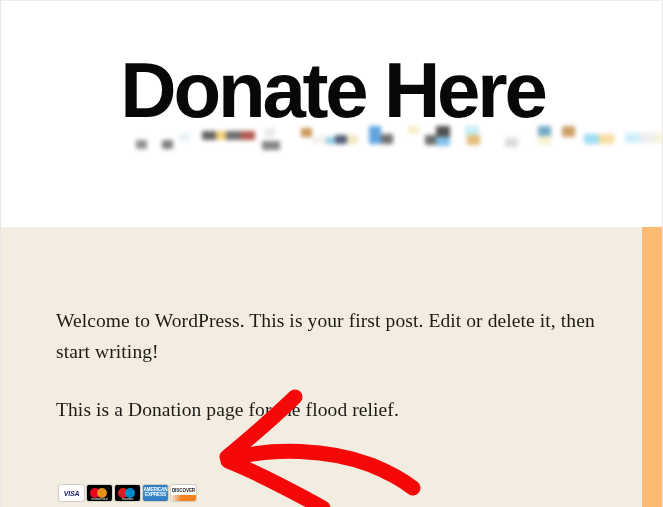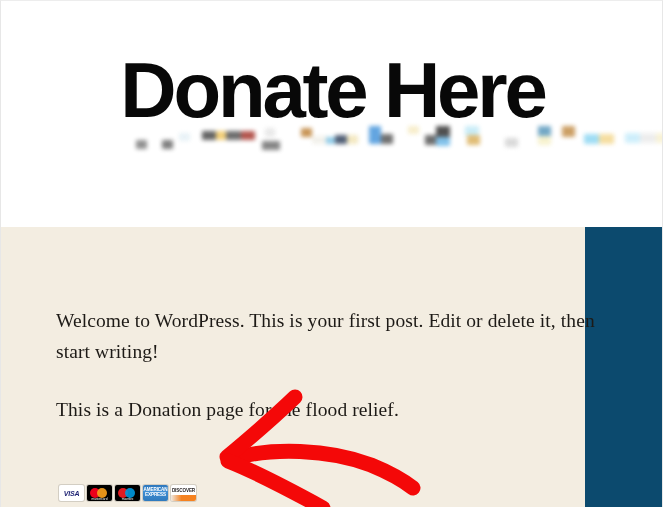--- a/index.html
+++ b/index.html
@@ -19,7 +19,7 @@
     width: 663px;
     height: 507px;
     overflow: hidden;
-    background: #0c4a6e;
+    background: #fdba74;
     box-sizing: border-box;
     border-left: 1px solid #e7e7e7;
     border-right: 1px solid #e7e7e7;

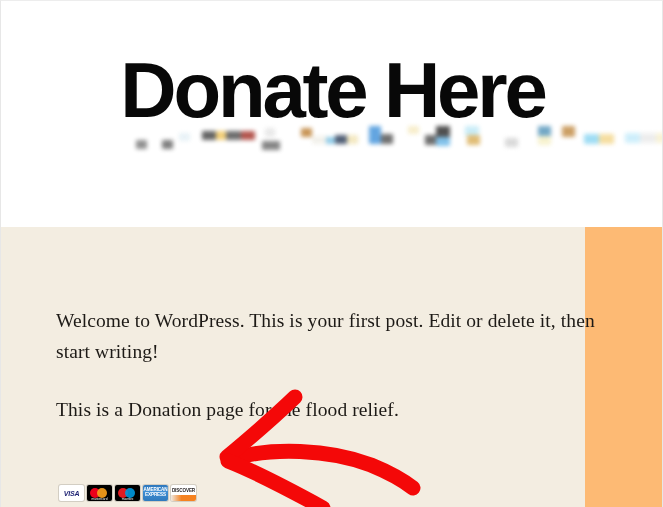--- a/index.html
+++ b/index.html
@@ -73,10 +73,9 @@
     position: absolute;
     left: 0;
     top: 226px;
-    width: 560px;
+    width: 641px;
     height: 281px;
     background: #f3ede1;
-    padding-left: 24px;
   }
 
   .entry-content {

